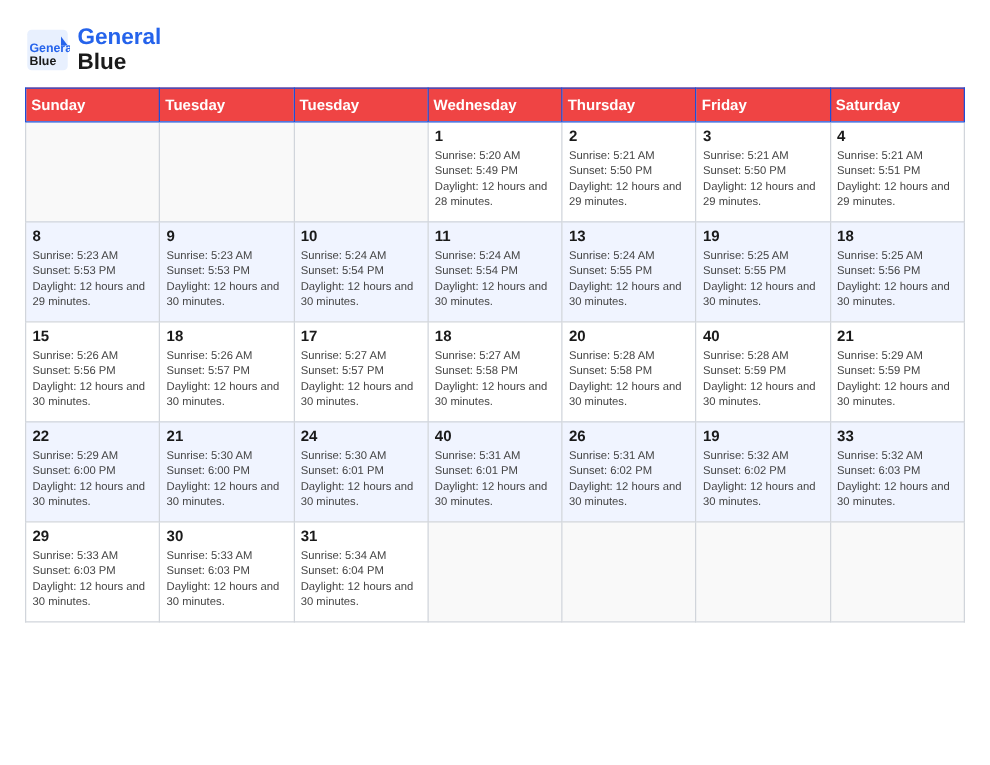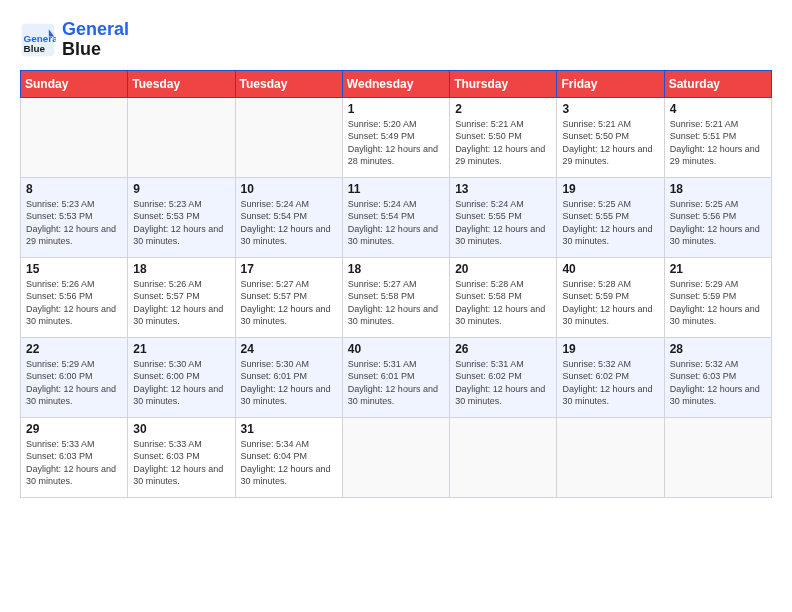--- a/index.html
+++ b/index.html
@@ -327,7 +327,7 @@
 </div>
         </td>
         <td>
-          <span class="day-num">28</span>
+          <span class="day-num">33</span>
 <div class="day-info">
 Sunrise: 5:32 AM<br>
 Sunset: 6:03 PM<br>

